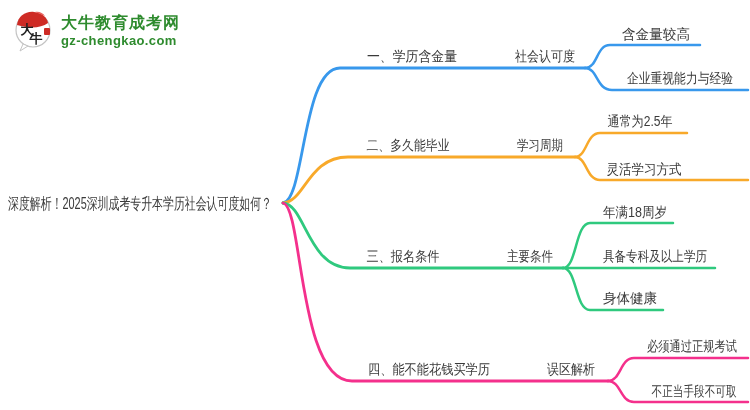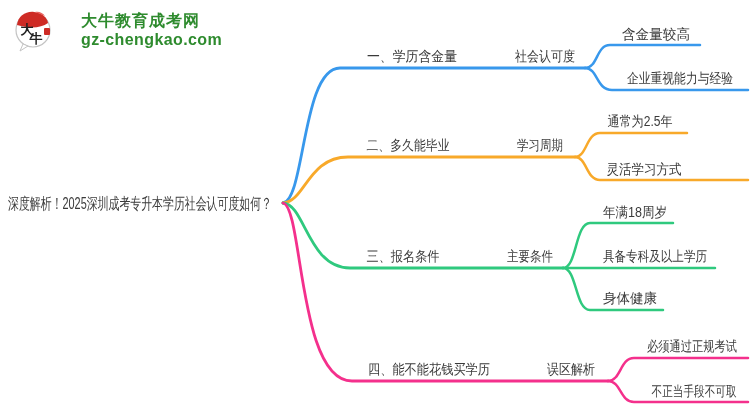--- a/index.html
+++ b/index.html
@@ -9,7 +9,7 @@
   
   .logo{position:absolute;left:13px;top:8px;display:flex;align-items:center;gap:8px;}
   .logo-icon{width:40px;height:46px;display:block;}
-  .logo-text{display:flex;flex-direction:column;line-height:1.05;margin-left:20px;}
+  .logo-text{display:flex;flex-direction:column;line-height:1.05;}
   .logo-name{font-size:16px;font-weight:bold;letter-spacing:1px;color:#2E8B2E;}
   .logo-domain{font-size:16px;font-weight:bold;color:#2E8B2E;margin-top:2px;letter-spacing:.4px;}
 

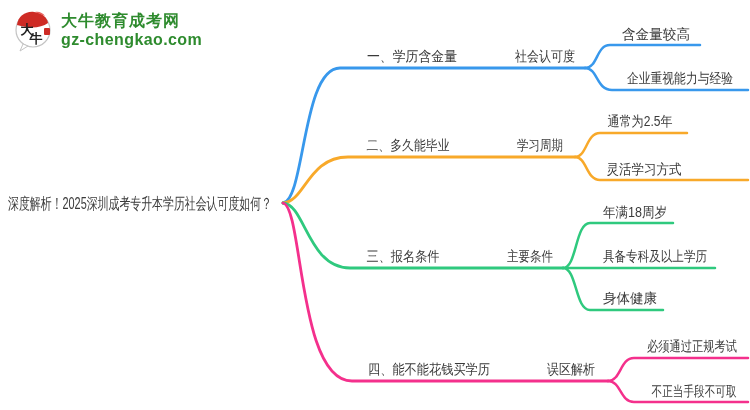--- a/index.html
+++ b/index.html
@@ -11,7 +11,7 @@
   .logo-icon{width:40px;height:46px;display:block;}
   .logo-text{display:flex;flex-direction:column;line-height:1.05;}
   .logo-name{font-size:16px;font-weight:bold;letter-spacing:1px;color:#2E8B2E;}
-  .logo-domain{font-size:16px;font-weight:bold;color:#2E8B2E;margin-top:2px;letter-spacing:.4px;}
+  .logo-domain{font-size:13px;font-weight:bold;color:#2E8B2E;margin-top:2px;letter-spacing:.4px;}
 
   
   .map{position:absolute;left:0;top:0;}

